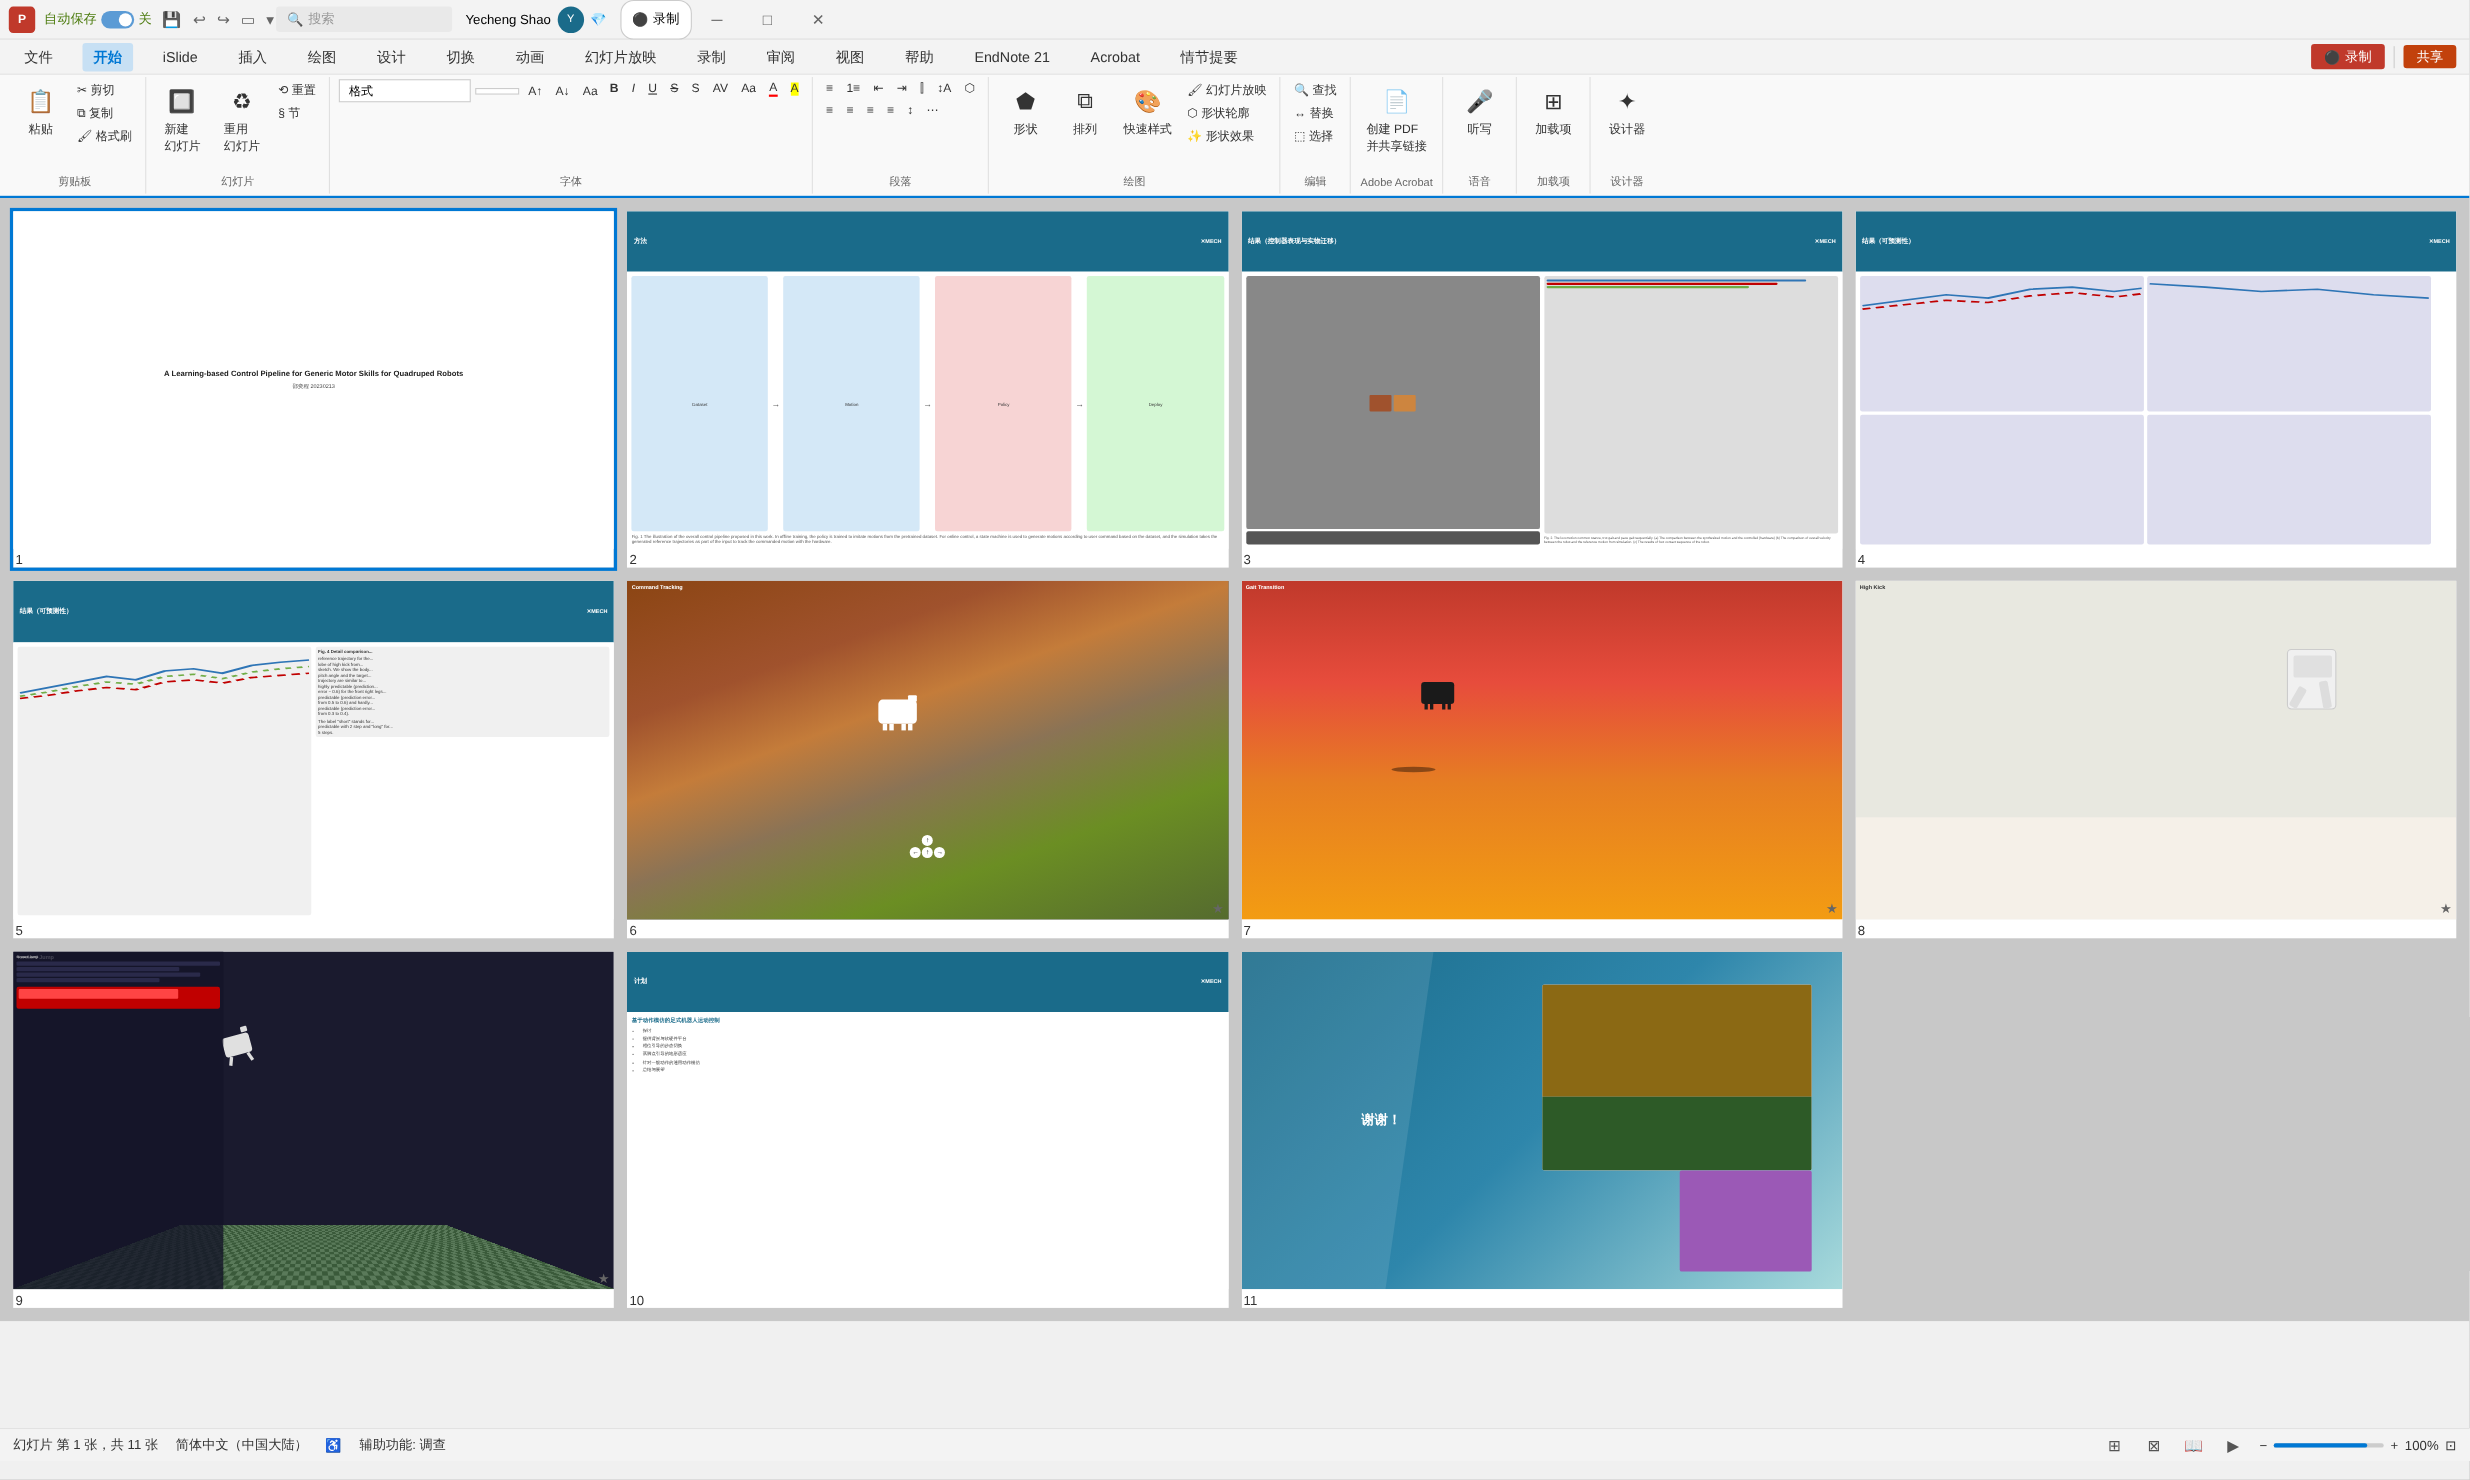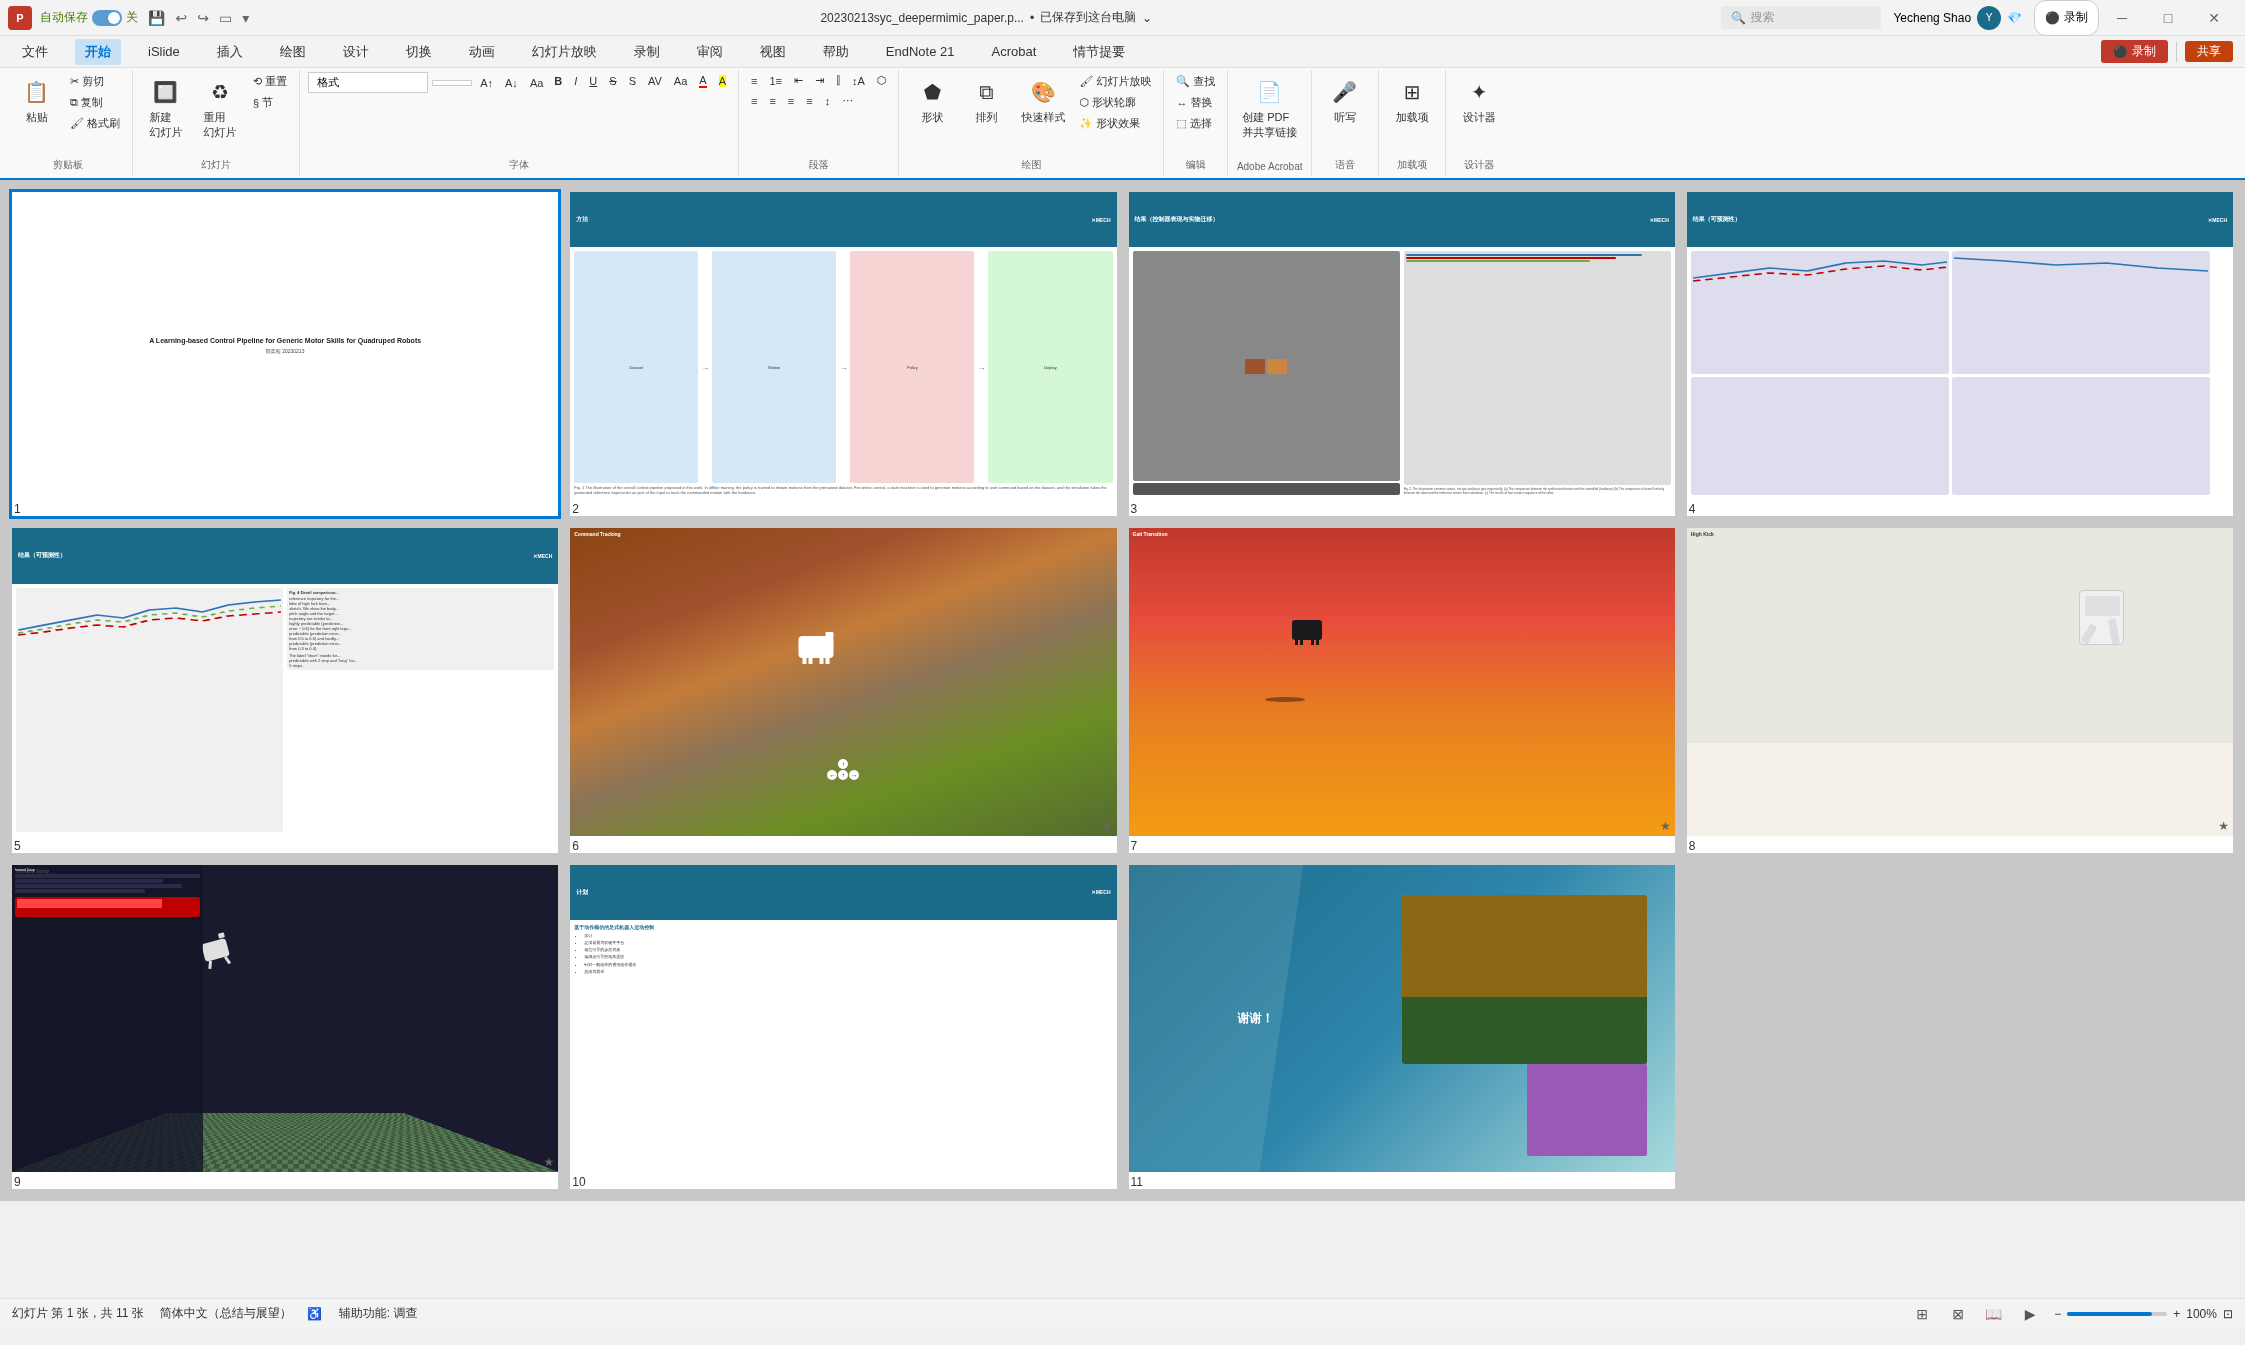--- a/index.html
+++ b/index.html
@@ -296,12 +296,6 @@
     <span class="title-btn">↪</span>
     <span class="title-btn">▭</span>
     <span class="title-btn">▾</span>
-  </div>
-  <div class="file-title">
-    <span>20230213syc_deepermimic_paper.p...</span>
-    <span>•</span>
-    <span>已保存到这台电脑</span>
-    <span>⌄</span>
   </div>
   <div class="search-box-title">
     <span>🔍</span>

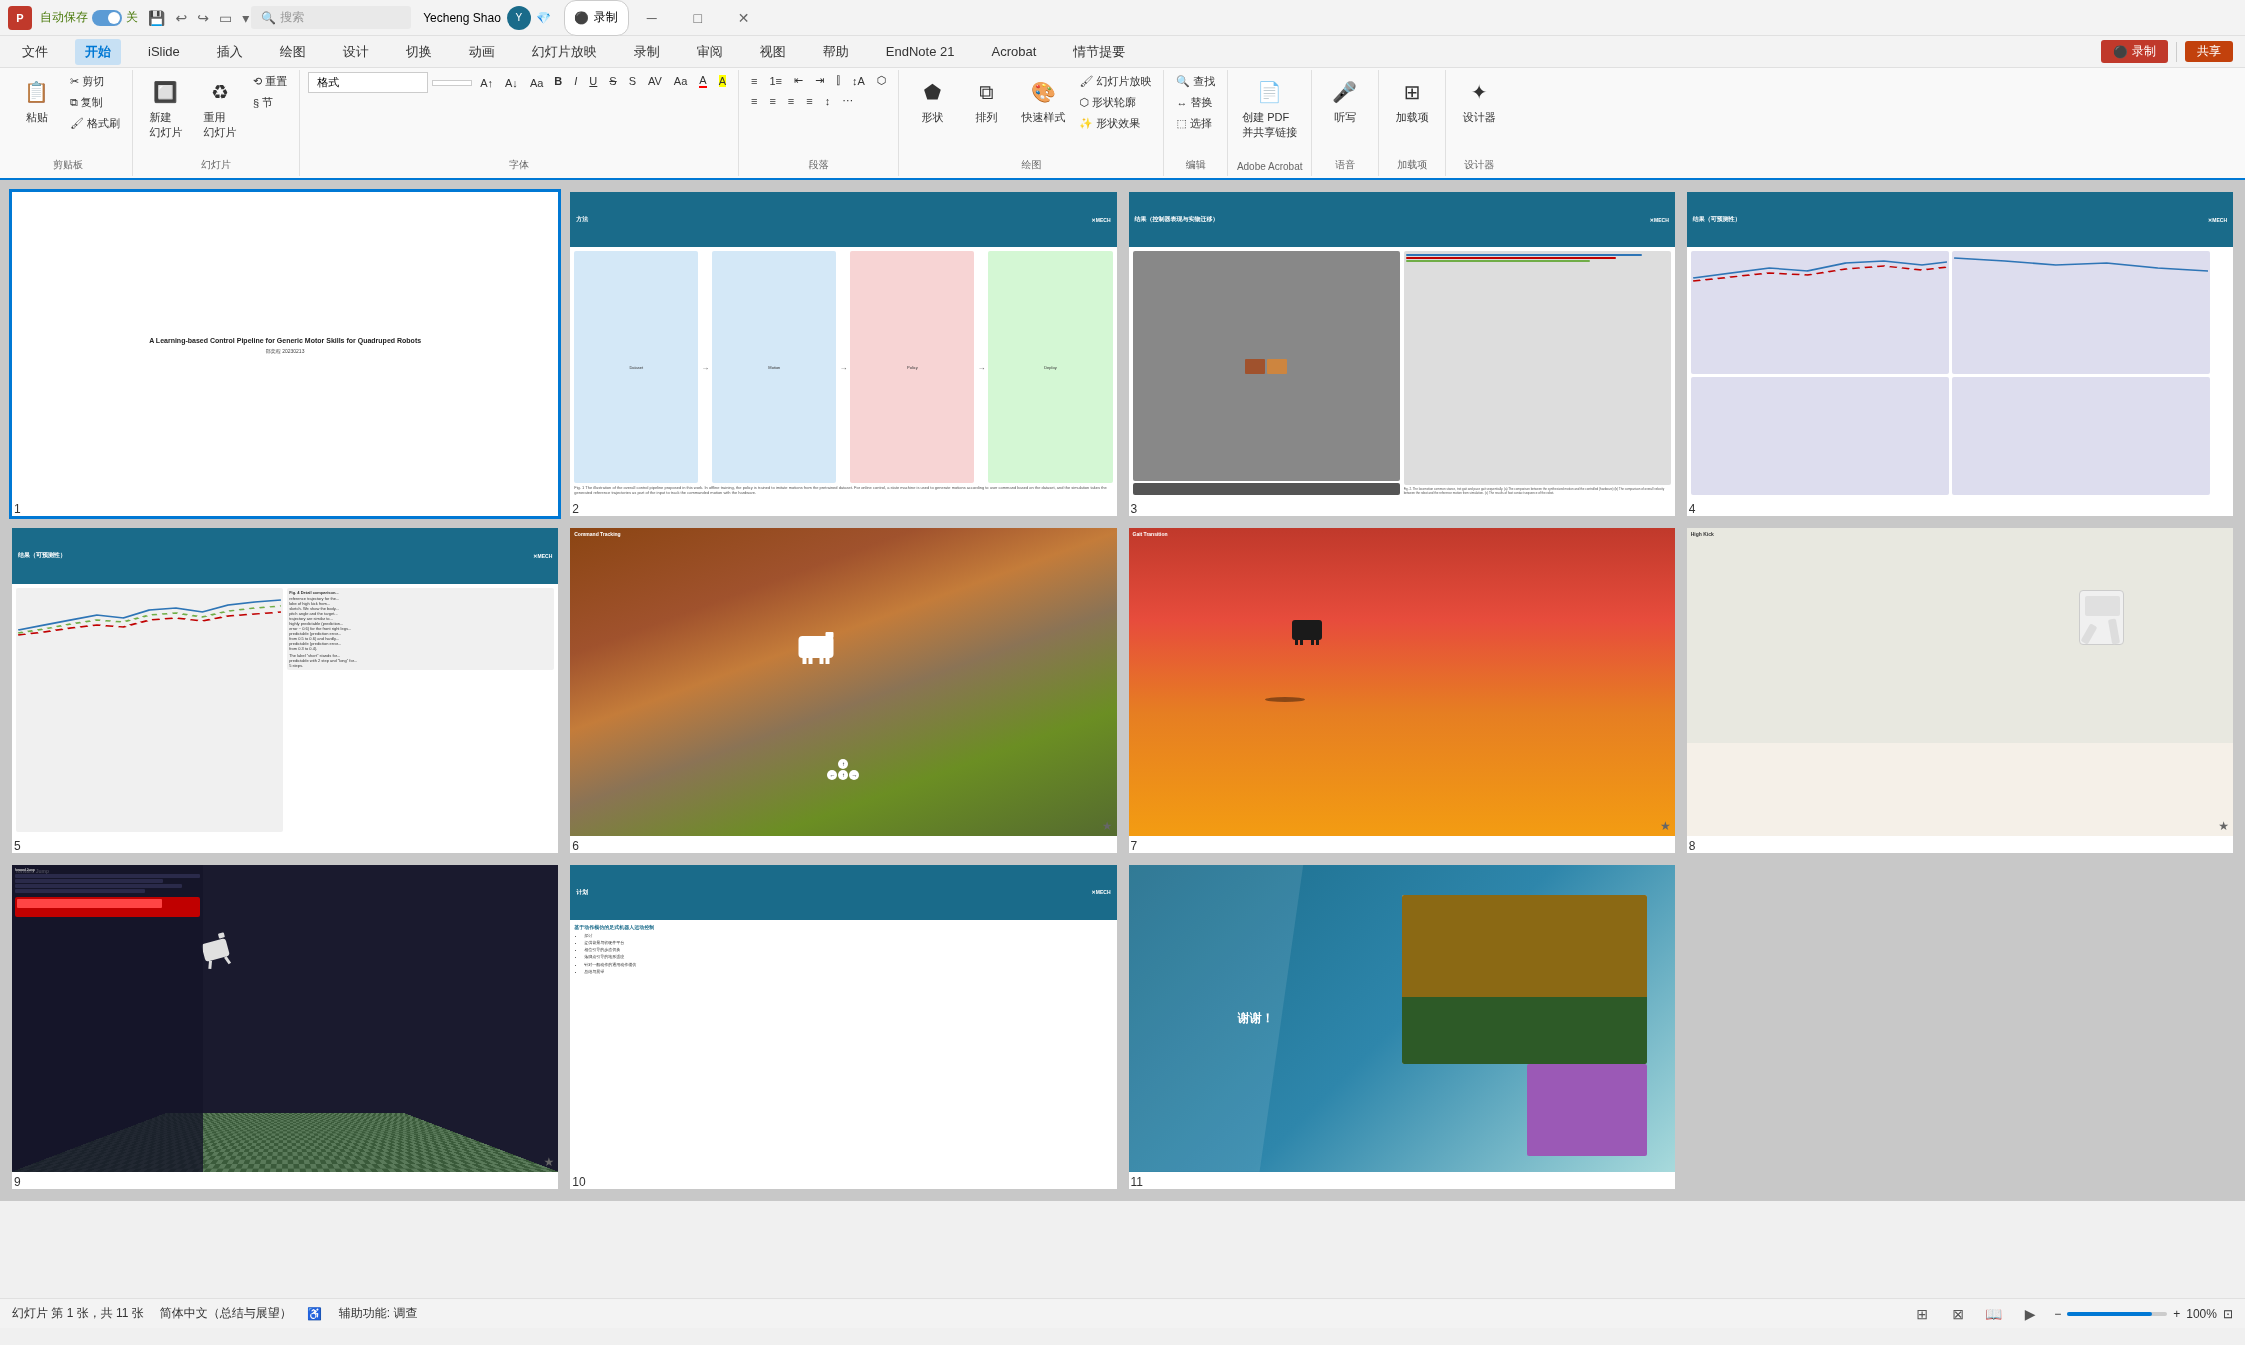--- a/index.html
+++ b/index.html
@@ -854,7 +854,7 @@
 
 <div id="status-bar">
   <span>幻灯片 第 1 张，共 11 张</span>
-  <span>简体中文（总结与展望）</span>
+  <span>简体中文（中国大陆）</span>
   <span>♿</span>
   <span>辅助功能: 调查</span>
   <div class="status-right">

